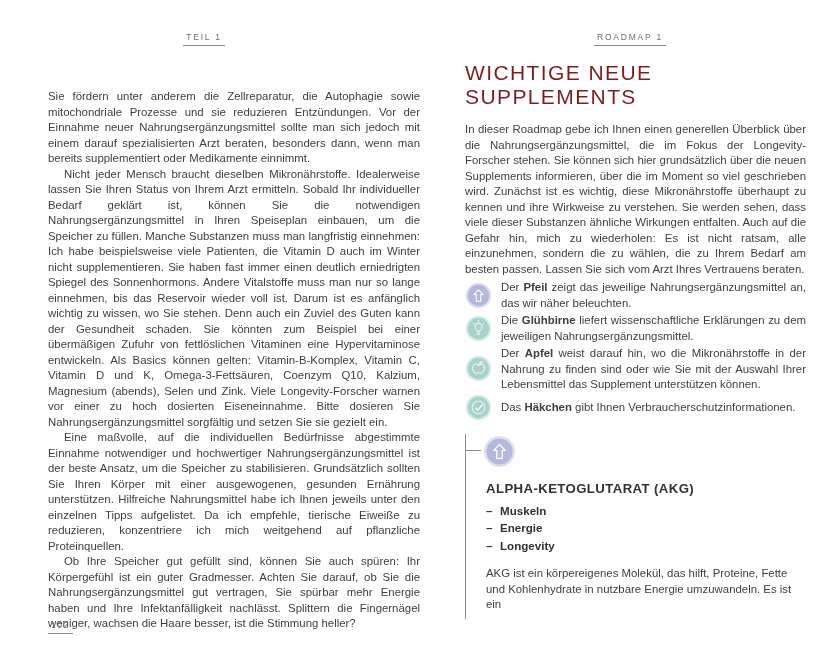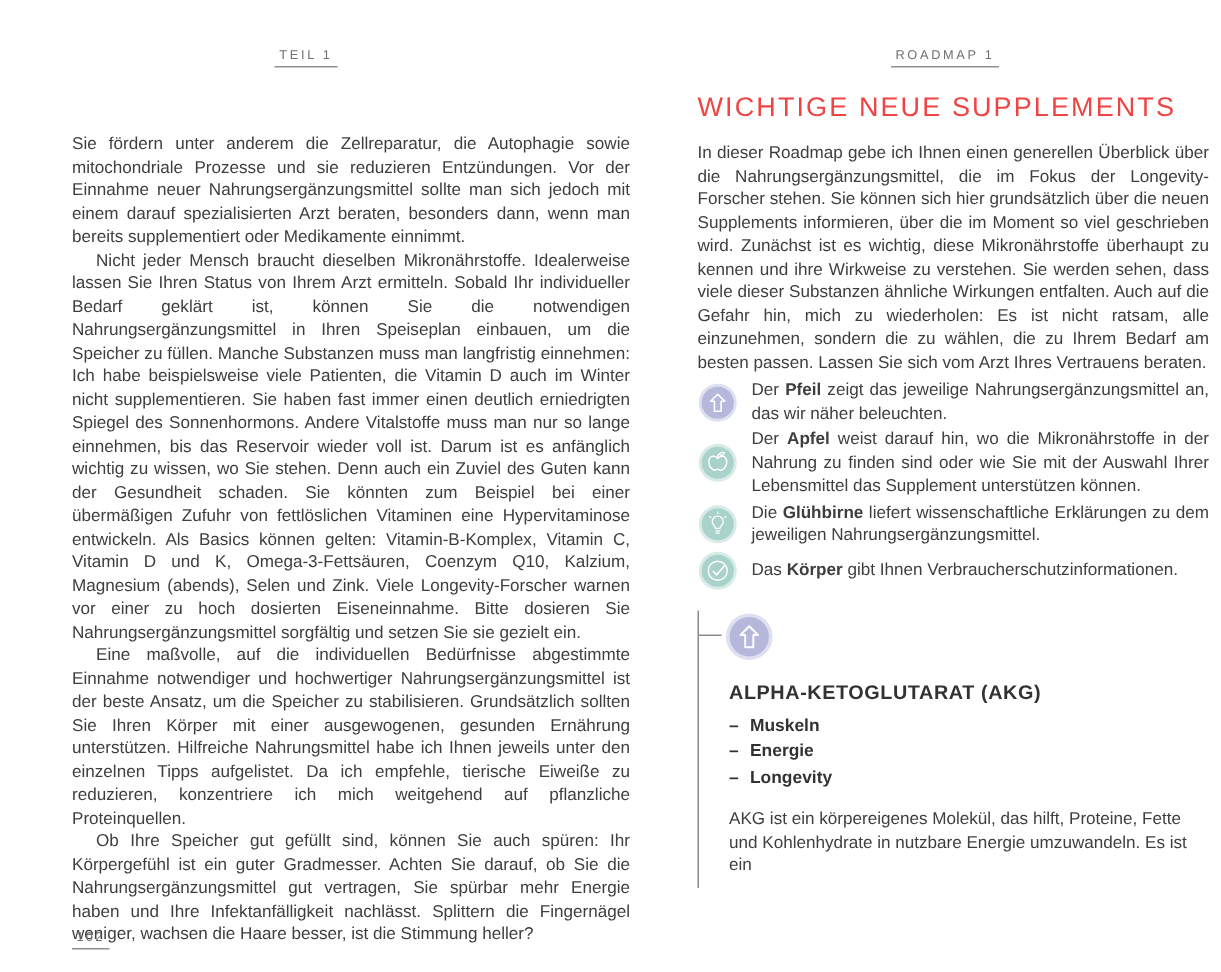--- a/index.html
+++ b/index.html
@@ -36,8 +36,8 @@
 
   
   .page-title{
-    margin:57px 0 0;font-size:18px;font-weight:normal;
-    letter-spacing:1.4px;color:#ef4444;
+    margin:57px 0 0;font-size:21px;font-weight:normal;
+    letter-spacing:1.4px;color:#7f1d1d;
   }
   .intro{margin-top:13px;}
   .symbols-intro{margin-top:9px;}

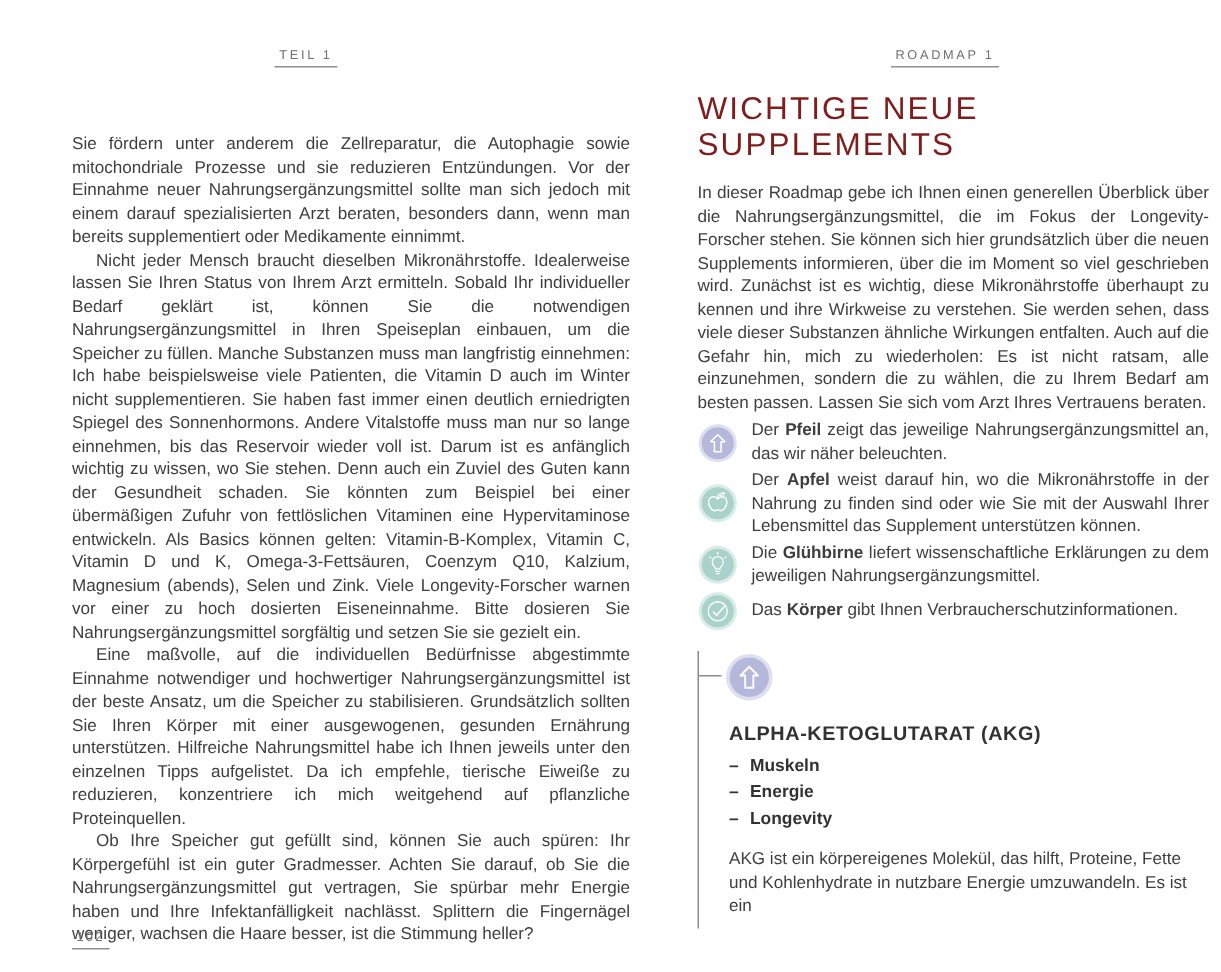--- a/index.html
+++ b/index.html
@@ -112,19 +112,6 @@
         <svg viewBox="0 0 34 34" xmlns="http://www.w3.org/2000/svg">
           <circle cx="17" cy="17" r="16" opacity="0.45" fill="#a9d2ca"></circle>
           <circle cx="17" cy="17" r="13.5" fill="#a9d2ca"></circle>
-          <path d="M17 13.4 c-1.8-2.3-5-2.5-6.6-.5 c-1.9 2.4-.9 6.7 1.4 9 c1.4 1.4 2.9 1.7 4 .9 a2 2 0 0 1 2.4 0 c1.1.8 2.6.5 4-.9 c2.3-2.3 3.3-6.6 1.4-9 c-1.6-2-4.8-1.8-6.6.5 z" fill="none" stroke="#ffffff" stroke-width="1.2"></path>
-          <path d="M17 13 c-.2-1.9.7-3.3 2.4-4.1" fill="none" stroke="#ffffff" stroke-width="1.1" stroke-linecap="round"></path>
-          <path d="M19.4 9 c1.5-1 3.3-.6 3.3-.6 s-.3 1.8-1.9 2.3 c-.8.3-1.4 0-1.4 0" fill="none" stroke="#ffffff" stroke-width="1" stroke-linecap="round"></path>
-        </svg>
-      </span>
-      <p class="sym-text"><span>Der </span><span class="b">Apfel</span><span> weist darauf hin, wo die Mikronährstoffe in der Nahrung zu finden sind oder wie Sie mit der Auswahl Ihrer Lebensmittel das Supplement unterstützen können.</span></p>
-    </div>
-
-    <div class="symbol-item">
-      <span class="sym-icon">
-        <svg viewBox="0 0 34 34" xmlns="http://www.w3.org/2000/svg">
-          <circle cx="17" cy="17" r="16" opacity="0.45" fill="#a9d2ca"></circle>
-          <circle cx="17" cy="17" r="13.5" fill="#a9d2ca"></circle>
           <path d="M17 10.2 a4.6 4.6 0 0 1 4.6 4.6 c0 1.7-.9 2.8-1.8 3.8 c-.5.6-.8 1-.9 1.8 h-3.8 c-.1-.8-.4-1.2-.9-1.8 c-.9-1-1.8-2.1-1.8-3.8 A4.6 4.6 0 0 1 17 10.2 z" fill="none" stroke="#ffffff" stroke-width="1.1"></path>
           <line x1="15.3" y1="22.6" x2="18.7" y2="22.6" stroke="#ffffff" stroke-width="1" stroke-linecap="round"></line>
           <line x1="15.7" y1="24.4" x2="18.3" y2="24.4" stroke="#ffffff" stroke-width="1" stroke-linecap="round"></line>
@@ -134,6 +121,19 @@
         </svg>
       </span>
       <p class="sym-text"><span>Die </span><span class="b">Glühbirne</span><span> liefert wissenschaftliche Erklärungen zu dem jeweiligen Nahrungsergänzungsmittel.</span></p>
+    </div>
+
+    <div class="symbol-item">
+      <span class="sym-icon">
+        <svg viewBox="0 0 34 34" xmlns="http://www.w3.org/2000/svg">
+          <circle cx="17" cy="17" r="16" opacity="0.45" fill="#a9d2ca"></circle>
+          <circle cx="17" cy="17" r="13.5" fill="#a9d2ca"></circle>
+          <path d="M17 13.4 c-1.8-2.3-5-2.5-6.6-.5 c-1.9 2.4-.9 6.7 1.4 9 c1.4 1.4 2.9 1.7 4 .9 a2 2 0 0 1 2.4 0 c1.1.8 2.6.5 4-.9 c2.3-2.3 3.3-6.6 1.4-9 c-1.6-2-4.8-1.8-6.6.5 z" fill="none" stroke="#ffffff" stroke-width="1.2"></path>
+          <path d="M17 13 c-.2-1.9.7-3.3 2.4-4.1" fill="none" stroke="#ffffff" stroke-width="1.1" stroke-linecap="round"></path>
+          <path d="M19.4 9 c1.5-1 3.3-.6 3.3-.6 s-.3 1.8-1.9 2.3 c-.8.3-1.4 0-1.4 0" fill="none" stroke="#ffffff" stroke-width="1" stroke-linecap="round"></path>
+        </svg>
+      </span>
+      <p class="sym-text"><span>Der </span><span class="b">Apfel</span><span> weist darauf hin, wo die Mikronährstoffe in der Nahrung zu finden sind oder wie Sie mit der Auswahl Ihrer Lebensmittel das Supplement unterstützen können.</span></p>
     </div>
 
     <div class="symbol-item">

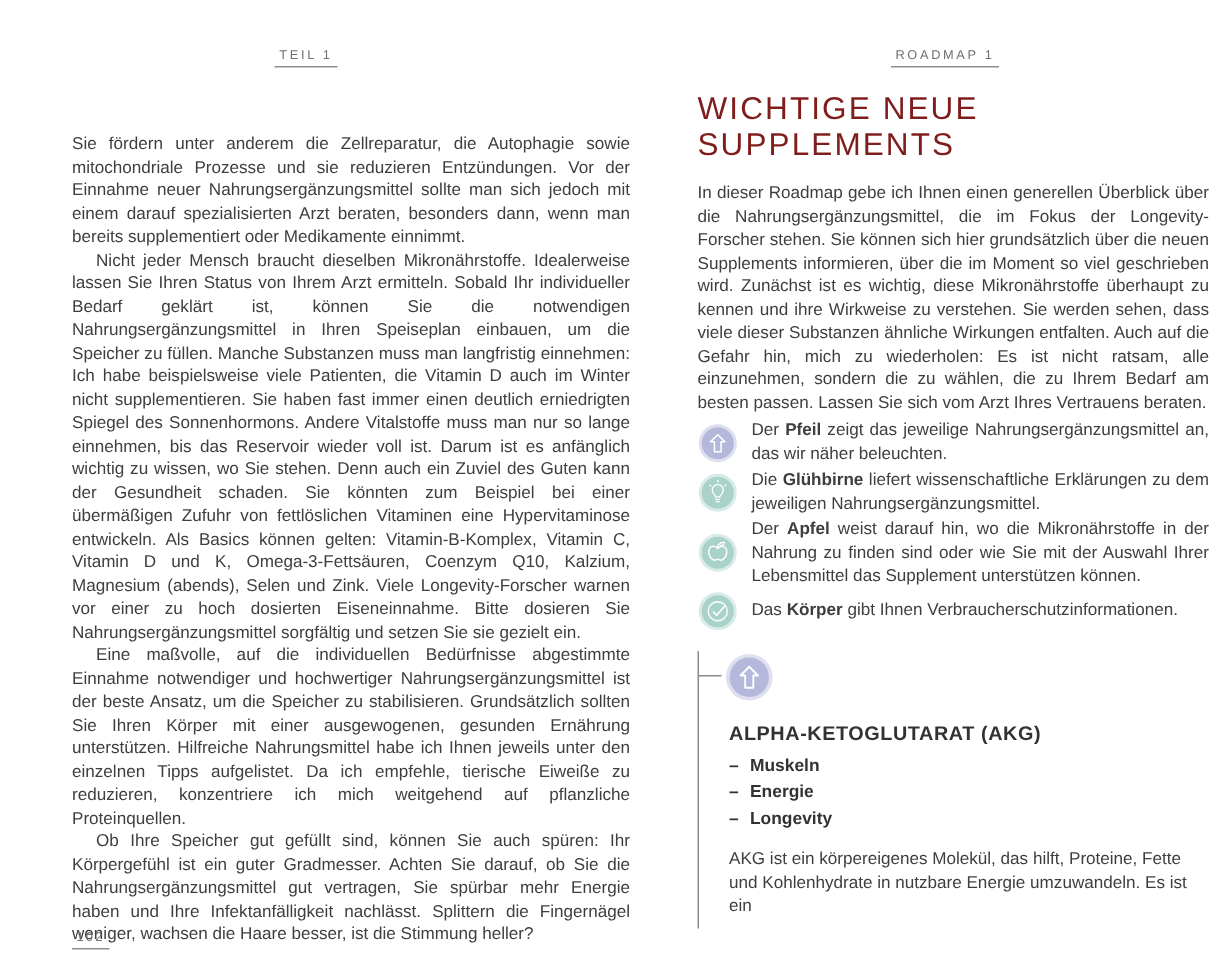--- a/index.html
+++ b/index.html
@@ -145,7 +145,7 @@
           <path d="M13.4 17.6 l2.7 2.8 l6.2-7.2" fill="none" stroke="#ffffff" stroke-width="1.4" stroke-linecap="round" stroke-linejoin="round"></path>
         </svg>
       </span>
-      <p class="sym-text"><span>Das </span><span class="b">Körper</span><span> gibt Ihnen Verbraucherschutzinformationen.</span></p>
+      <p class="sym-text"><span>Das </span><span class="b">Häkchen</span><span> gibt Ihnen Verbraucherschutzinformationen.</span></p>
     </div>
 
   </div>

